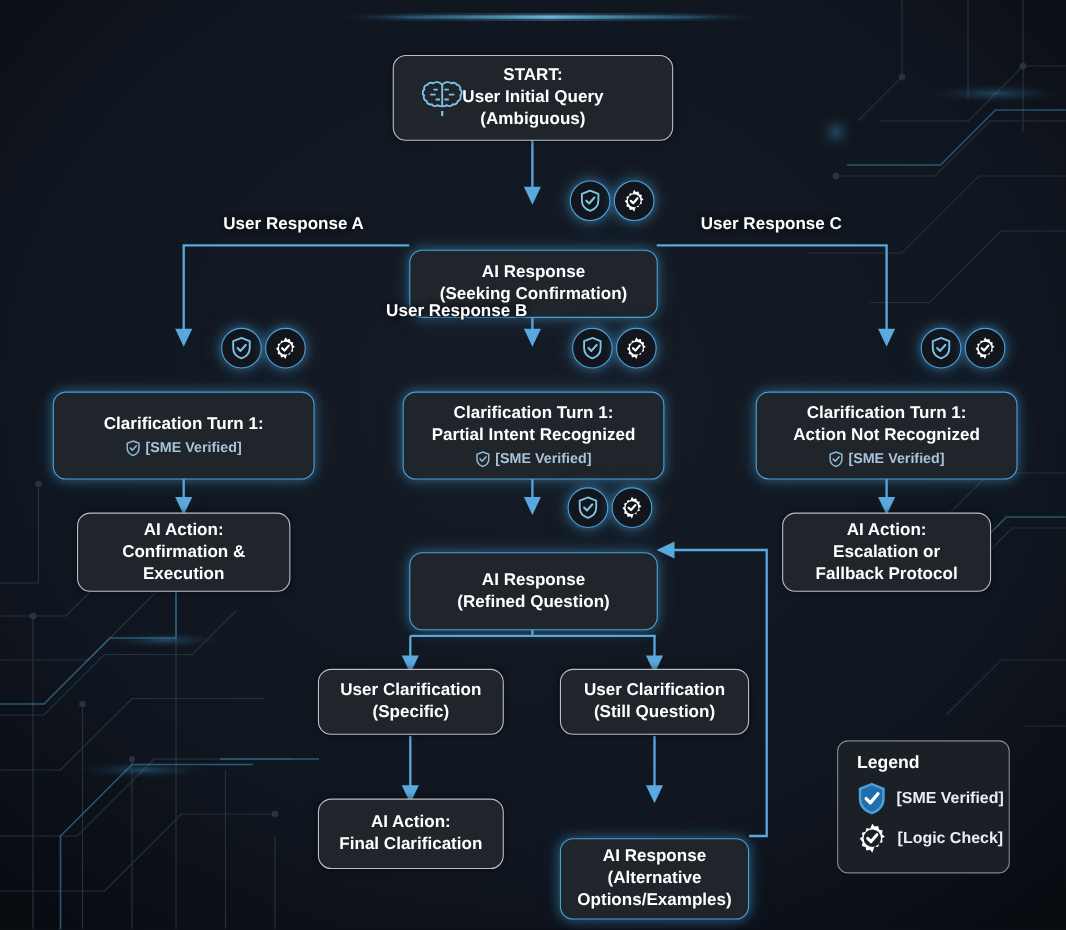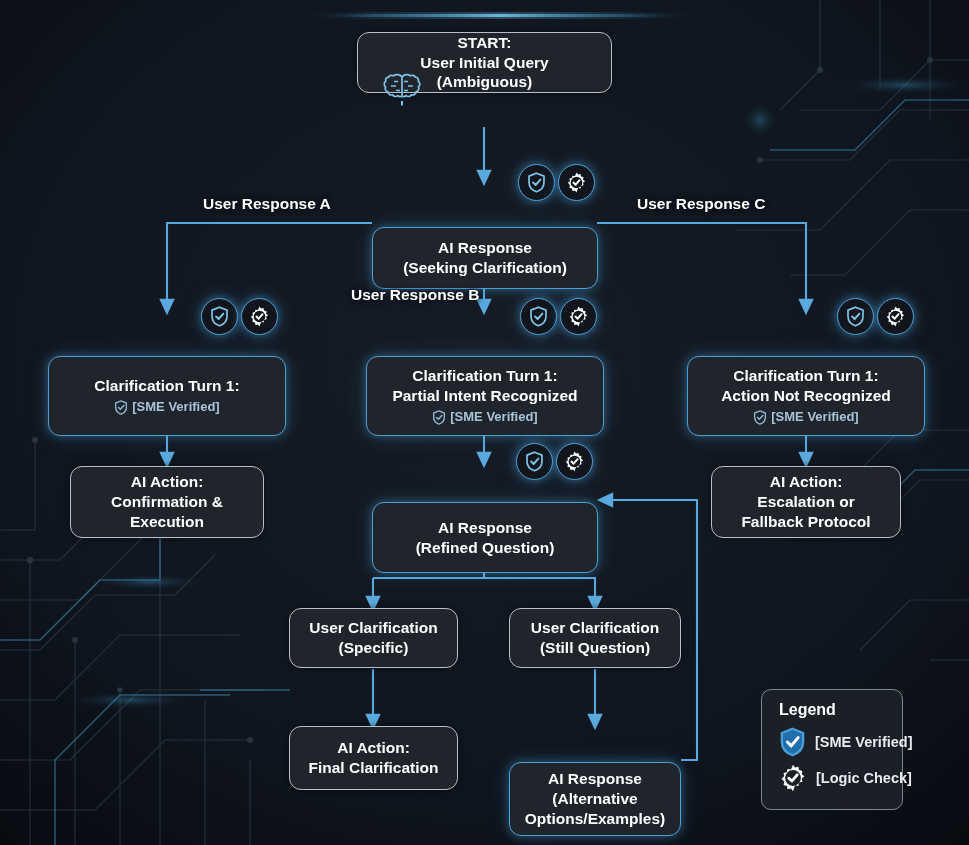--- a/index.html
+++ b/index.html
@@ -207,7 +207,7 @@
   </g>
 </svg>
 
-<div class="node gray" style="left:357px;top:32px;width:255px;height:61px;align-items:center;">
+<div class="node gray" style="left:357px;top:50px;width:255px;height:78px;align-items:center;">
   <span class="ln">START:</span>
   <span class="ln">User Initial Query</span>
   <span class="ln">(Ambiguous)</span>

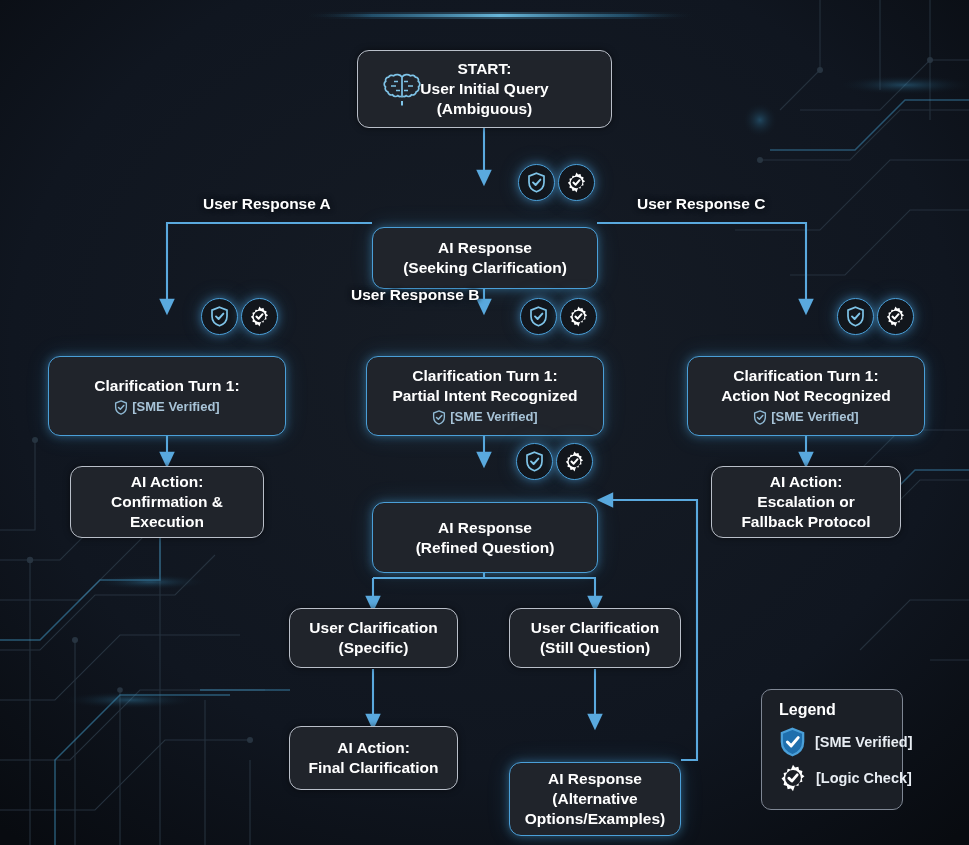--- a/index.html
+++ b/index.html
@@ -224,7 +224,7 @@
 
 <div class="node blue" style="left:372px;top:191px;width:226px;height:62px;">
   <span class="ln">AI Response</span>
-  <span class="ln">(Seeking Clarification)</span>
+  <span class="ln">(Seeking Confirmation)</span>
 </div>
 <div class="badges" style="left:518px;top:164px;">
   <span class="badge">

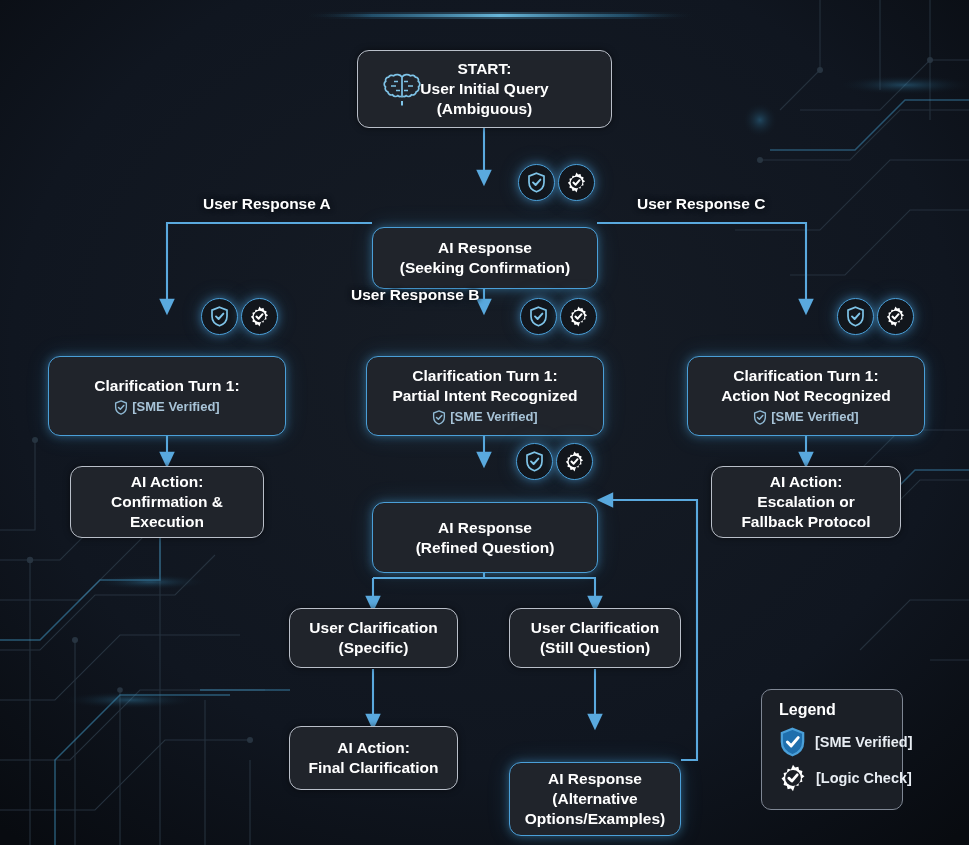--- a/index.html
+++ b/index.html
@@ -376,7 +376,7 @@
 </div>
 
 <span class="elabel" style="left:203px;top:195px;">User Response A</span>
-<span class="elabel" style="left:351px;top:274px;margin-top:12px;">User Response B</span>
+<span class="elabel" style="left:351px;top:274px;">User Response B</span>
 <span class="elabel" style="left:637px;top:195px;">User Response C</span>
 
 <div id="legend">

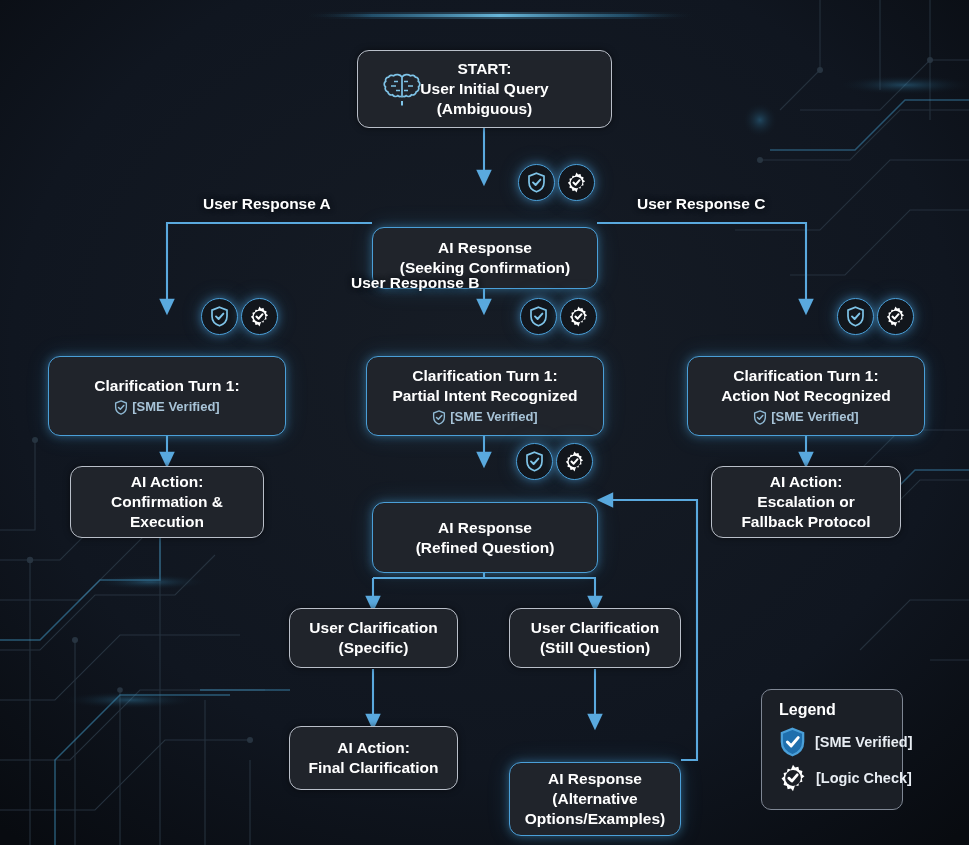--- a/index.html
+++ b/index.html
@@ -66,13 +66,12 @@
   
   #legend{
     position:absolute;z-index:6;
-    left:761px;top:673px;width:142px;height:121px;
+    left:761px;top:673px;width:157px;height:121px;
     box-sizing:border-box;
     background:#1b1f26;
     border:1.3px solid #7f8794;
     border-radius:10px;
     padding:11px 0 0 17px;
-    margin-top:16px;
   }
   #legend .ltitle{
     color:#ffffff;font-size:16px;font-weight:700;margin-bottom:8px;

